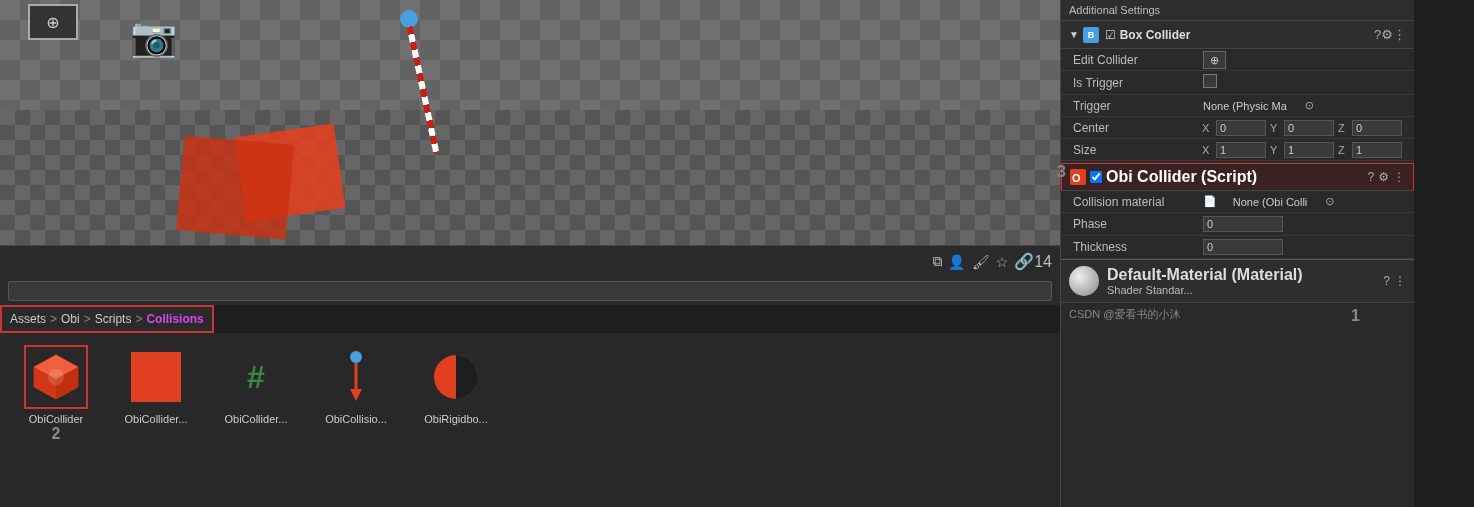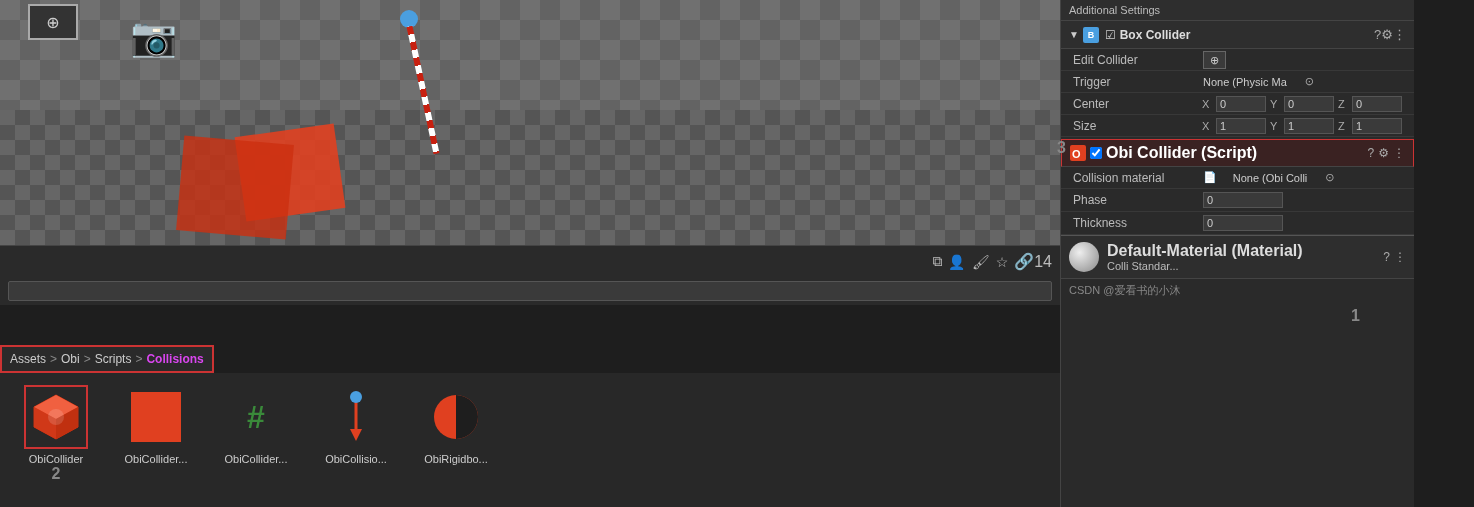--- a/index.html
+++ b/index.html
@@ -573,6 +573,12 @@
     </span>
   </div>
 
+  <div class="prop-row">
+    <span class="prop-label">Is Trigger</span>
+    <span class="prop-value">
+      <span class="checkbox-display"></span>
+    </span>
+  </div>
 
   <div class="prop-row">
     <span class="prop-label">Trigger</span>

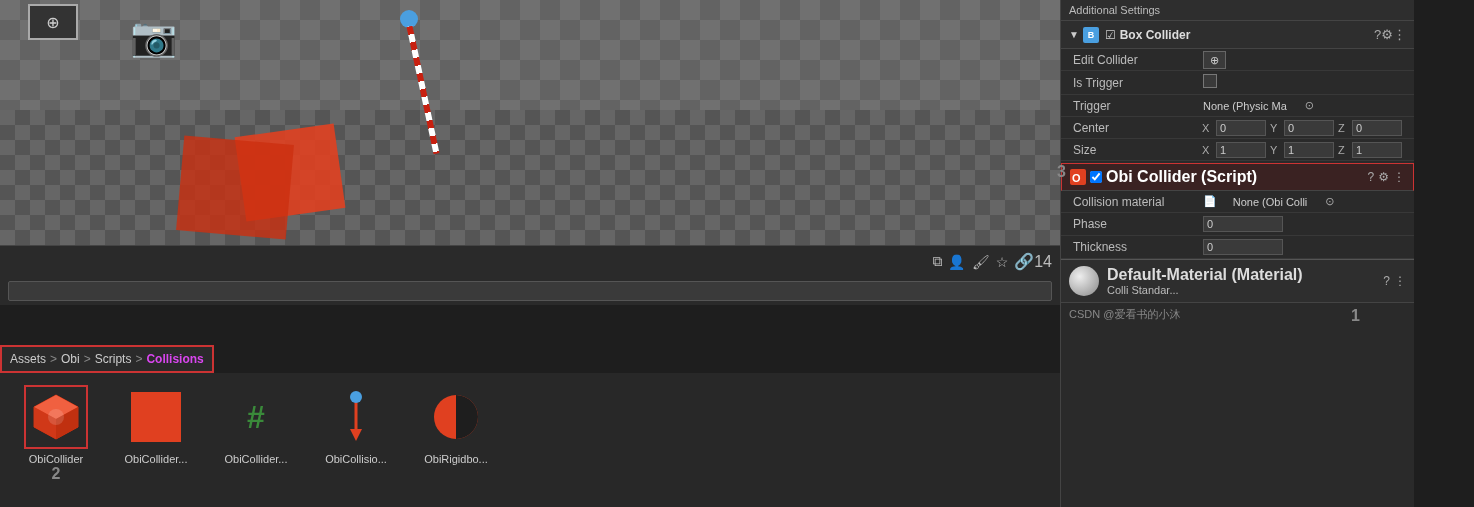--- a/index.html
+++ b/index.html
@@ -662,7 +662,7 @@
     <div class="dm-info">
       <div class="dm-title">Default-Material (Material)</div>
       <div class="dm-sub">
-        <span>Colli</span>
+        <span>Shader</span>
         <span> </span>
         <span>Standar...</span>
       </div>

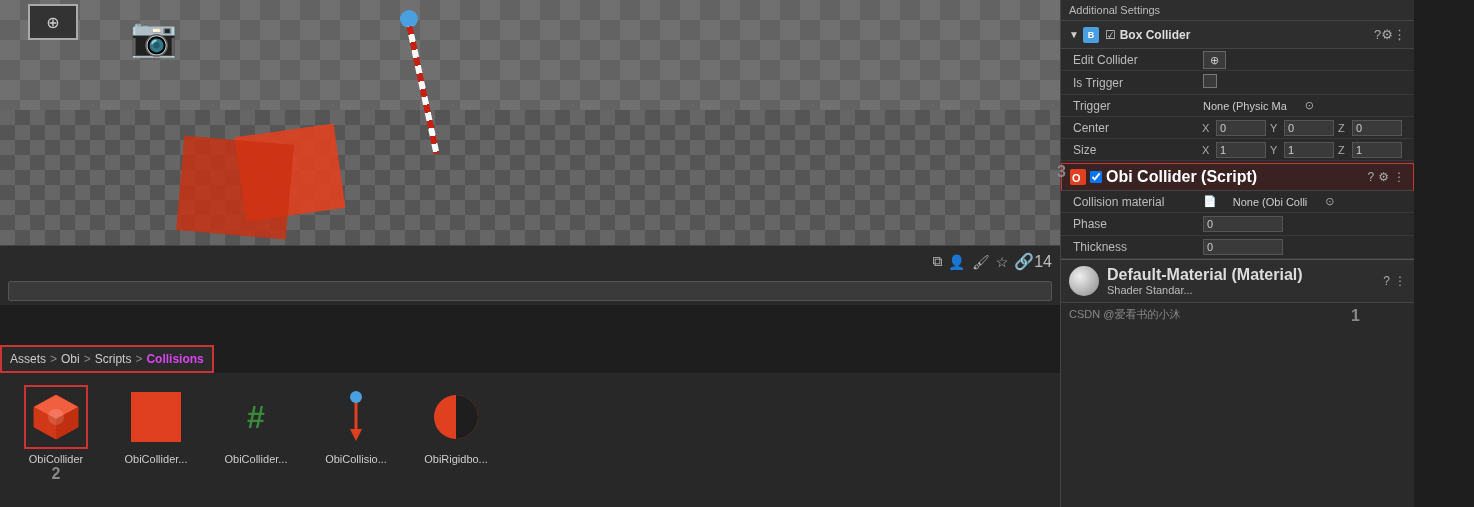--- a/index.html
+++ b/index.html
@@ -105,7 +105,6 @@
       padding: 0 8px;
       font-size: 12px;
       color: #ccc;
-      margin-top: 40px;
     }
 
     .breadcrumb-sep {

